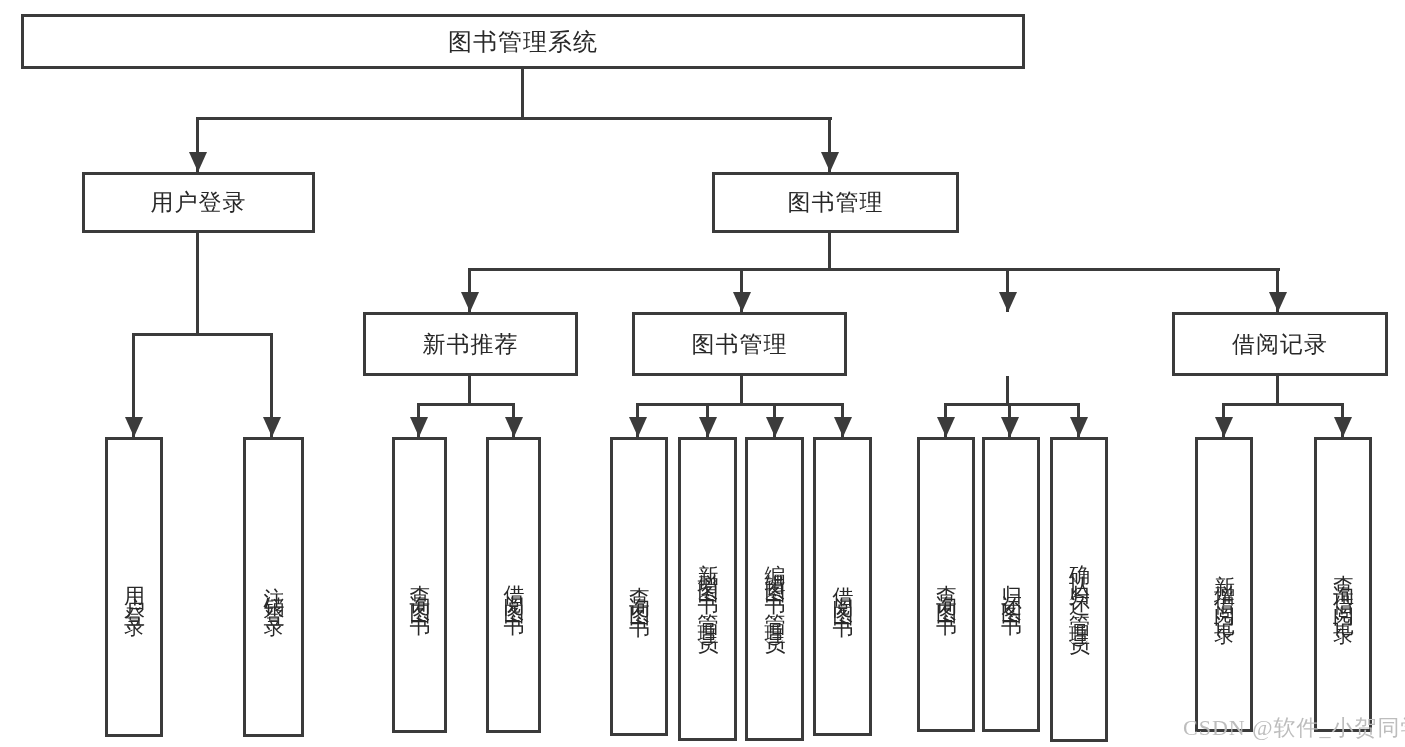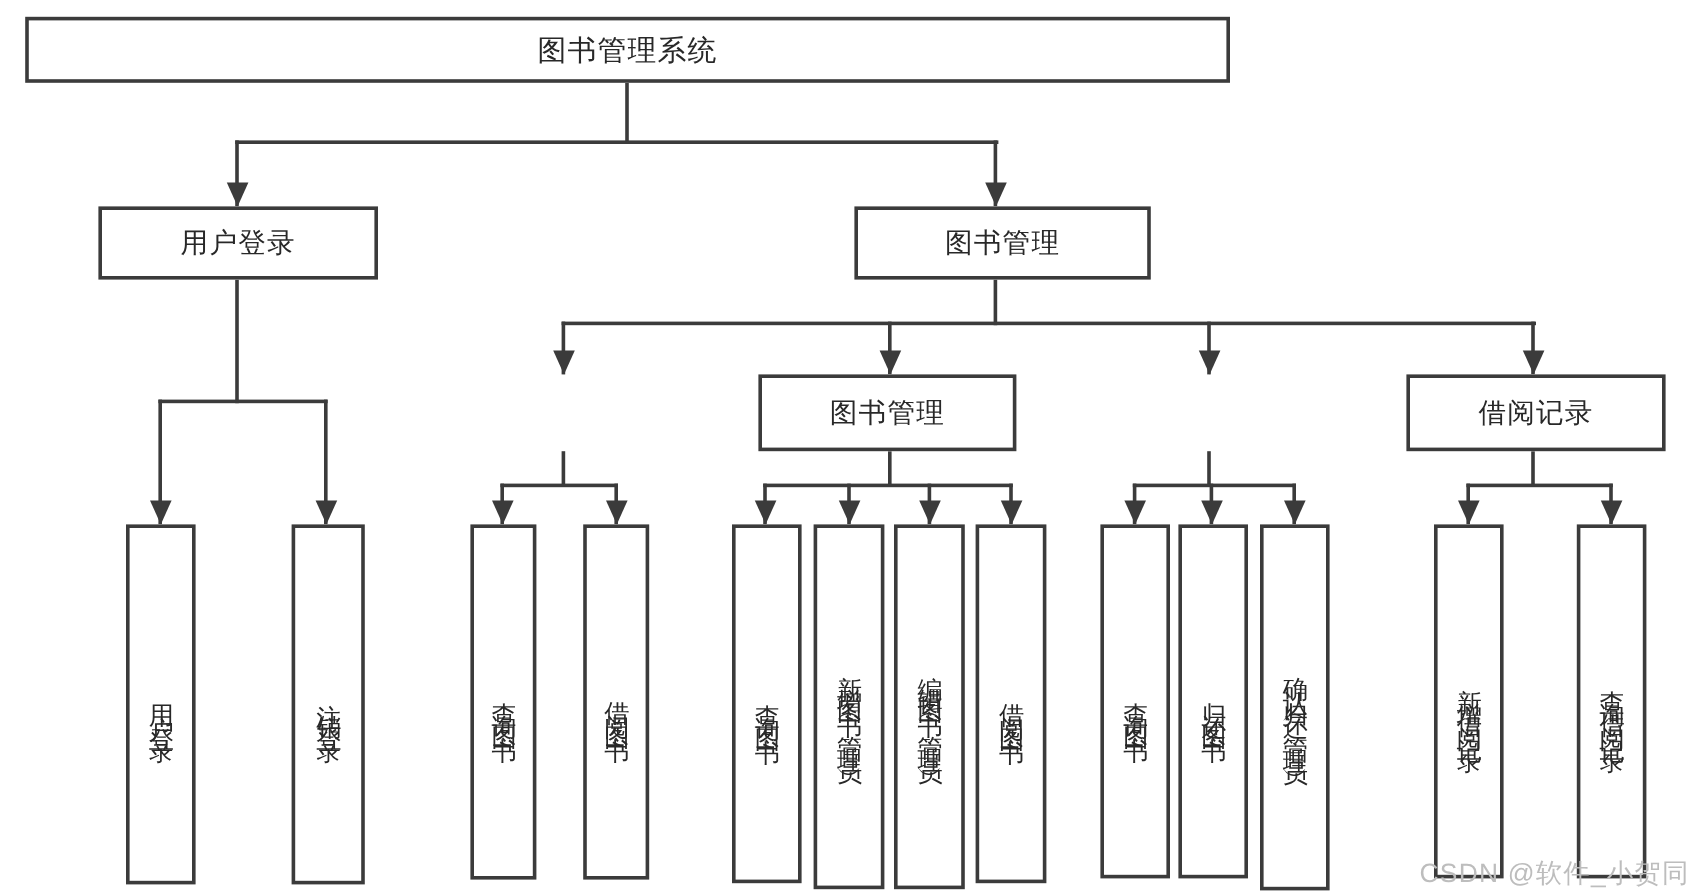--- a/index.html
+++ b/index.html
@@ -12,7 +12,7 @@
     position:relative;
     width:1405px;height:747px;
     background:#fff;
-    font-family:Liberation Sans, sans-serif;
+    font-family:Liberation Serif, serif;
     overflow:hidden;
   }
   .box{

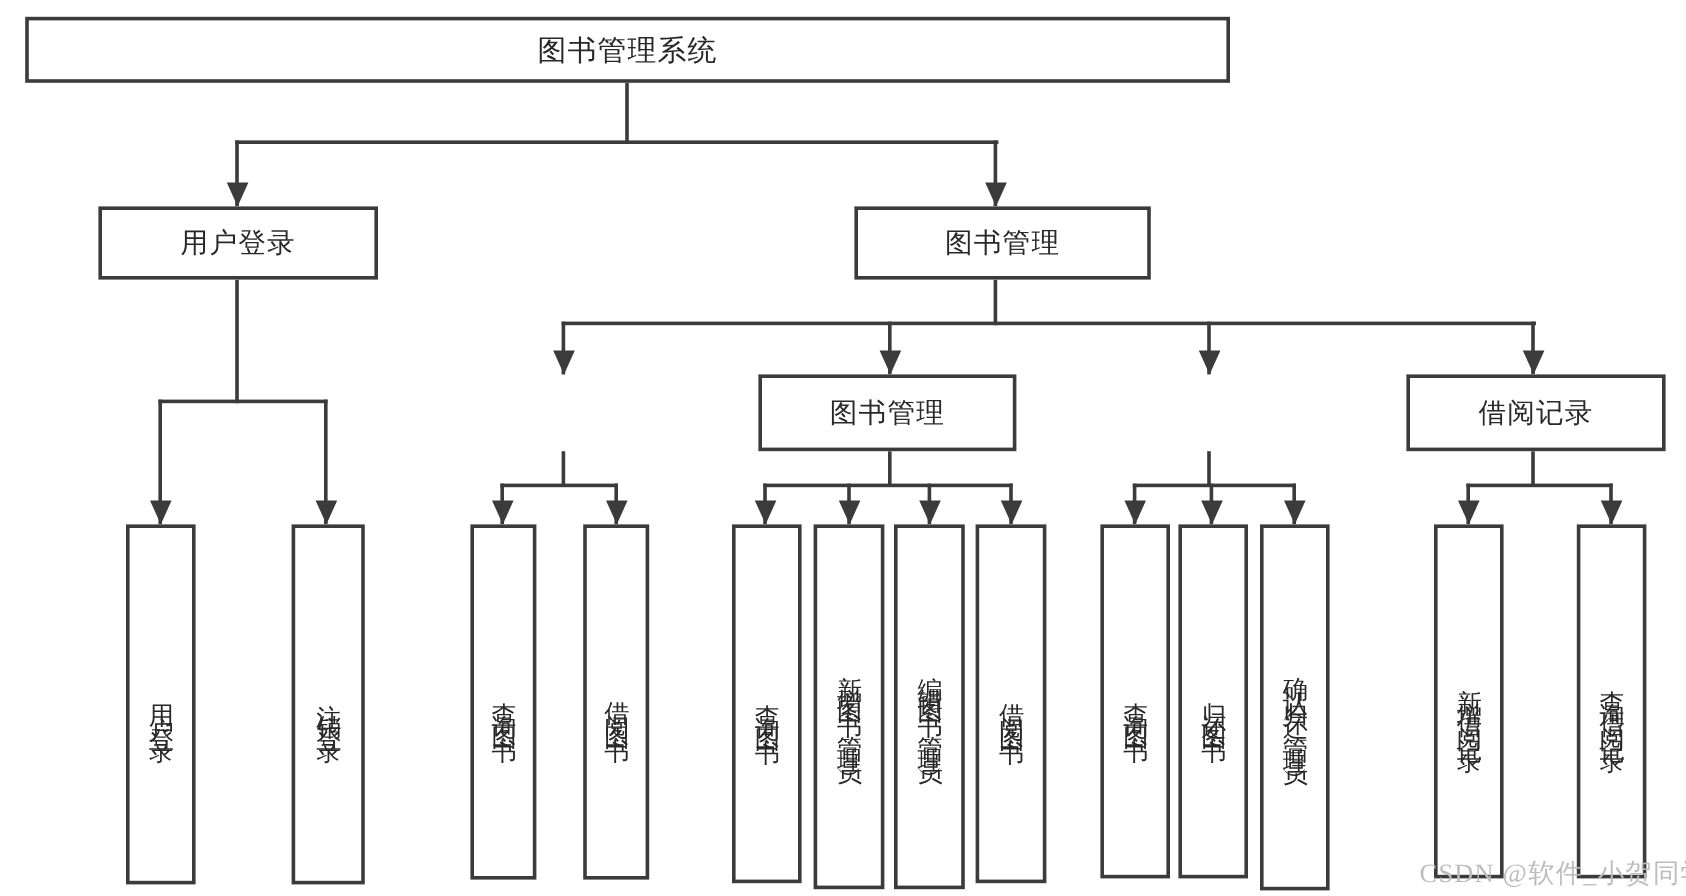--- a/index.html
+++ b/index.html
@@ -89,6 +89,7 @@
   <div class="arrow" style="left:999px;top:292px;"></div>
   <div class="arrow" style="left:1269px;top:292px;"></div>
 
+  <div class="box" style="left:363px;top:312px;width:215px;height:64px;">新书推荐</div>
   <div class="box" style="left:632px;top:312px;width:215px;height:64px;">图书管理</div>
   <div class="box" style="left:1172px;top:312px;width:216px;height:64px;">借阅记录</div>
 

